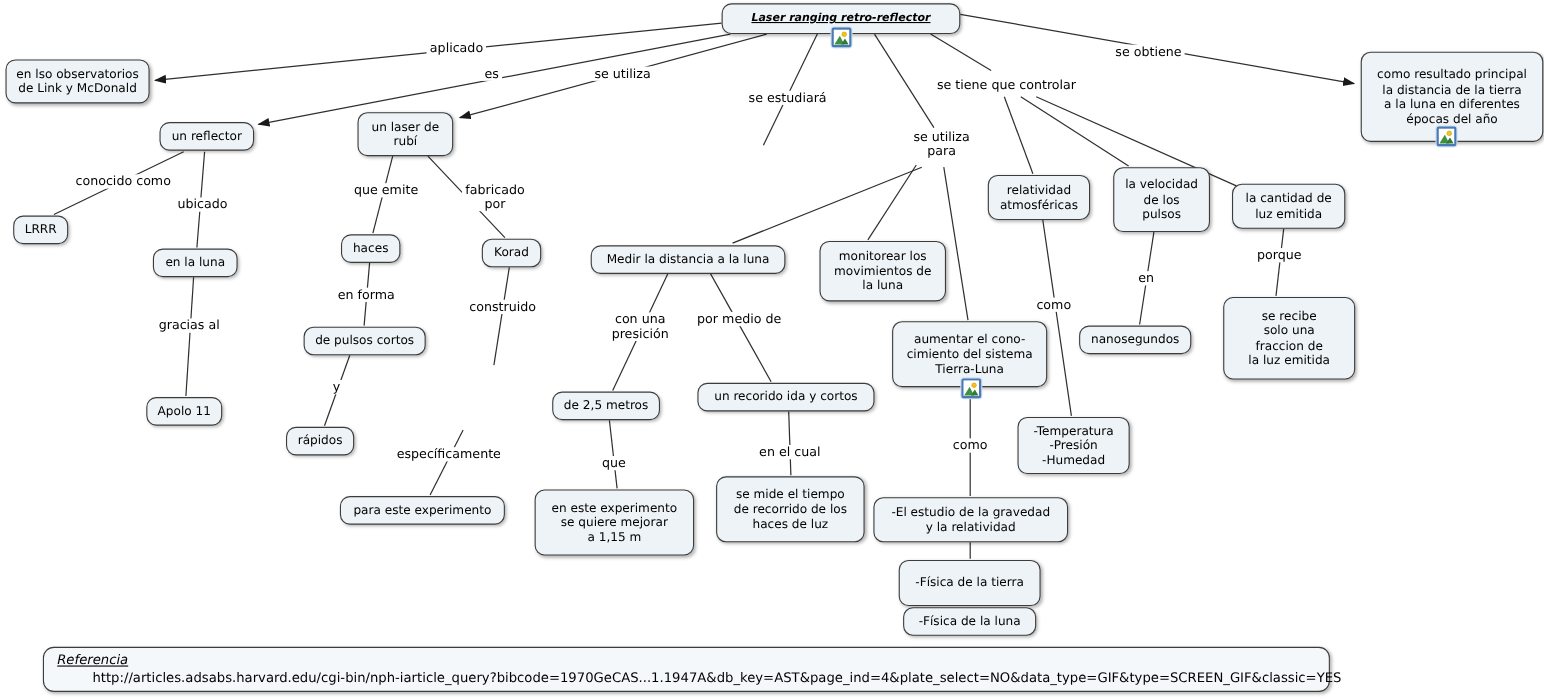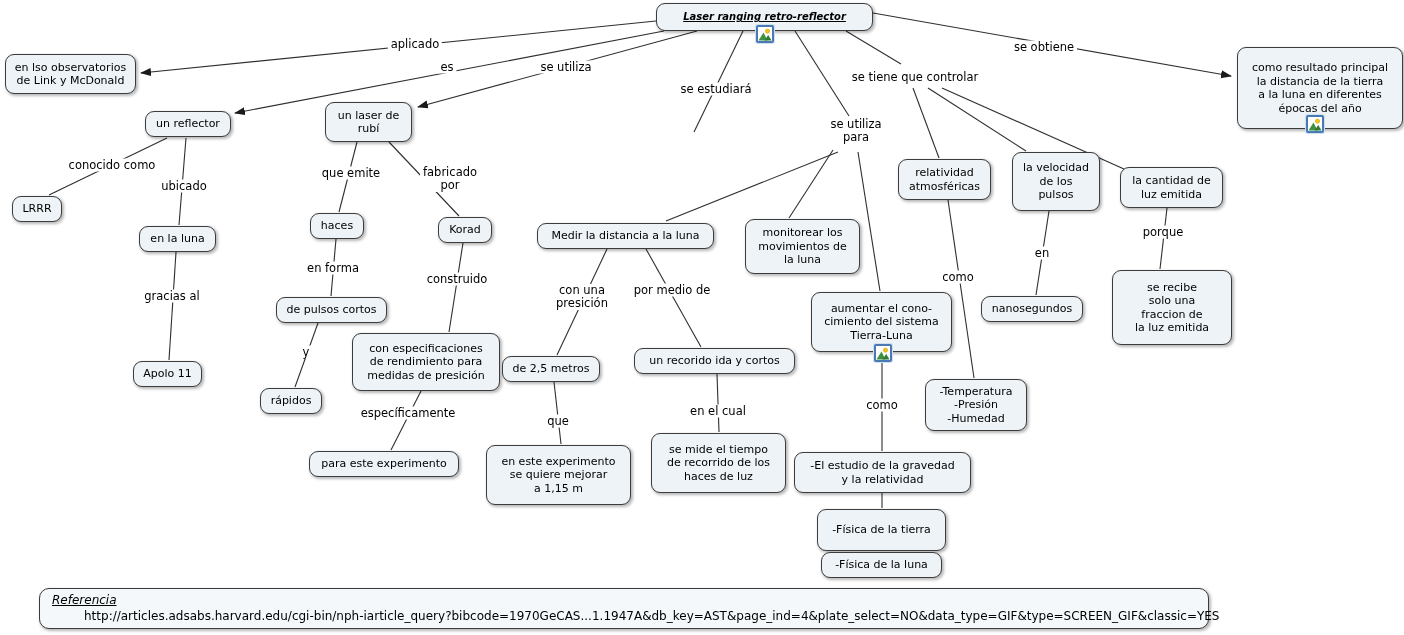--- a/index.html
+++ b/index.html
@@ -113,9 +113,6 @@
   <div class="node" style="left:276px;top:297px;width:111px;height:26px">de pulsos cortos</div>
   <div class="node" style="left:260px;top:388px;width:62px;height:26px">rápidos</div>
   <div class="node" style="left:438px;top:217px;width:54px;height:26px">Korad</div>
-  <div class="node" style="left:352px;top:333px;width:148px;height:58px">con especificaciones
-de rendimiento para
-medidas de presición</div>
   <div class="node" style="left:309px;top:451px;width:150px;height:26px">para este experimento</div>
   <div class="node" style="left:537px;top:223px;width:177px;height:26px">Medir la distancia a la luna</div>
   <div class="node" style="left:502px;top:356px;width:98px;height:26px">de 2,5 metros</div>

